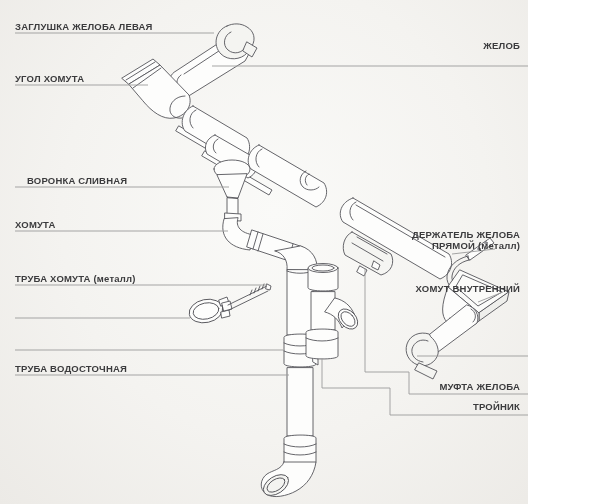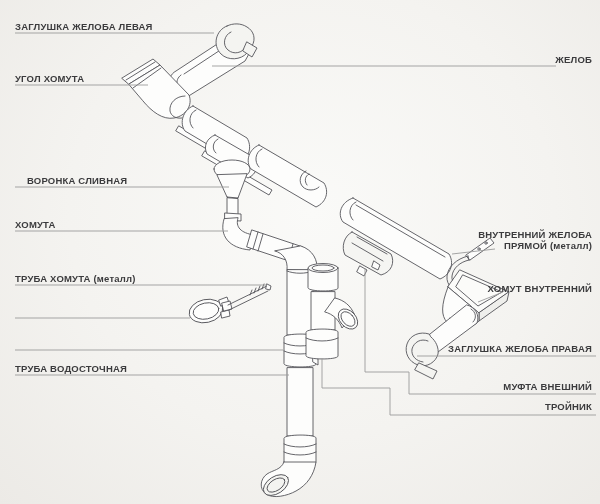--- a/index.html
+++ b/index.html
@@ -4,7 +4,7 @@
 <style>
   html,body{margin:0;padding:0;}
   .stage{
-    position:relative;width:600px;height:504px;overflow:hidden;
+    position:relative;width:528px;height:504px;overflow:hidden;
     background:radial-gradient(ellipse at 52% 42%, #fafaf8 0%, #f4f3f0 55%, #eceae6 100%);
     font-family:"Liberation Sans", sans-serif;
   }

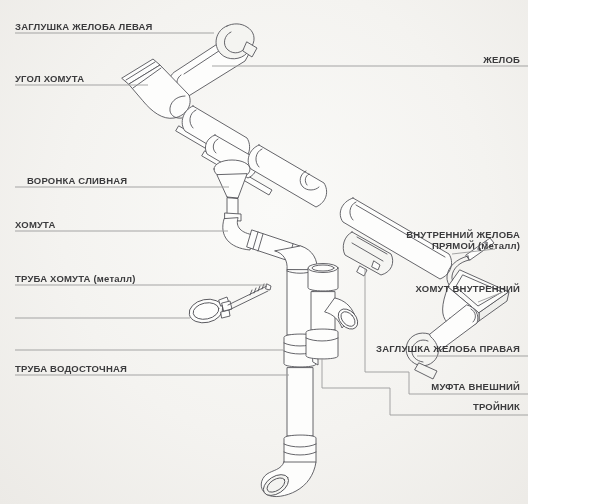--- a/index.html
+++ b/index.html
@@ -193,7 +193,7 @@
   <div class="lbl" style="left:15px;top:273px">ТРУБА ХОМУТА (металл)</div>
   <div class="lbl" style="left:15px;top:363px">ТРУБА ВОДОСТОЧНАЯ</div>
 
-  <div class="lbl right" style="right:8px;top:54px">ЖЕЛОБ</div>
+  <div class="lbl right" style="right:8px;top:40px">ЖЕЛОБ</div>
   <div class="lbl right" style="right:8px;top:229px">
     <div>ВНУТРЕННИЙ ЖЕЛОБА</div>
     <div>ПРЯМОЙ (металл)</div>

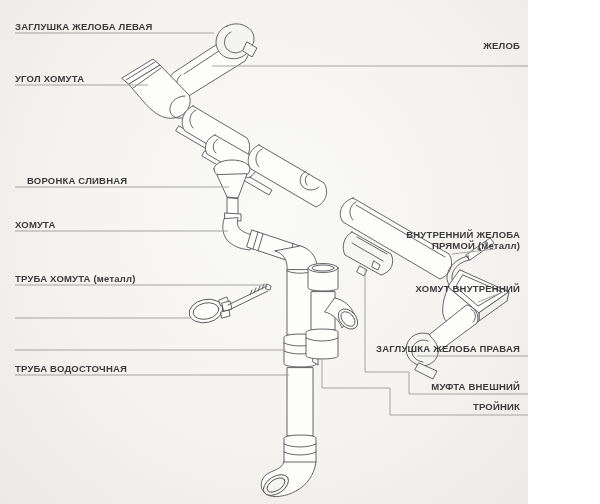--- a/index.html
+++ b/index.html
@@ -195,7 +195,7 @@
 
   <div class="lbl right" style="right:8px;top:40px">ЖЕЛОБ</div>
   <div class="lbl right" style="right:8px;top:229px">
-    <div>ВНУТРЕННИЙ ЖЕЛОБА</div>
+    <div>ДЕРЖАТЕЛЬ ЖЕЛОБА</div>
     <div>ПРЯМОЙ (металл)</div>
   </div>
   <div class="lbl right" style="right:8px;top:283px">ХОМУТ ВНУТРЕННИЙ</div>

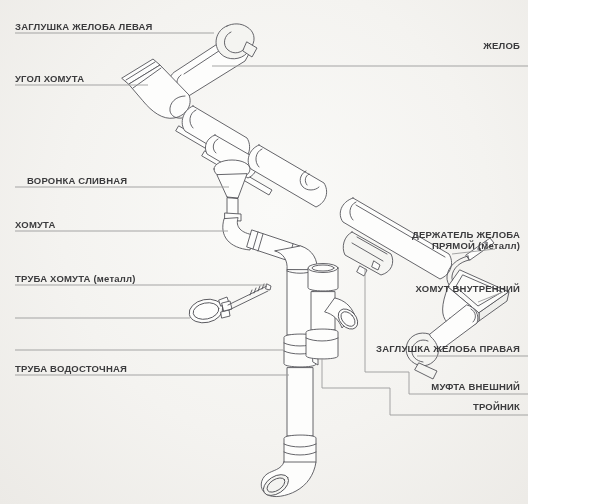--- a/index.html
+++ b/index.html
@@ -199,7 +199,6 @@
     <div>ПРЯМОЙ (металл)</div>
   </div>
   <div class="lbl right" style="right:8px;top:283px">ХОМУТ ВНУТРЕННИЙ</div>
-  <div class="lbl right" style="right:8px;top:343px">ЗАГЛУШКА ЖЕЛОБА ПРАВАЯ</div>
   <div class="lbl right" style="right:8px;top:381px">МУФТА ВНЕШНИЙ</div>
   <div class="lbl right" style="right:8px;top:401px">ТРОЙНИК</div>
 

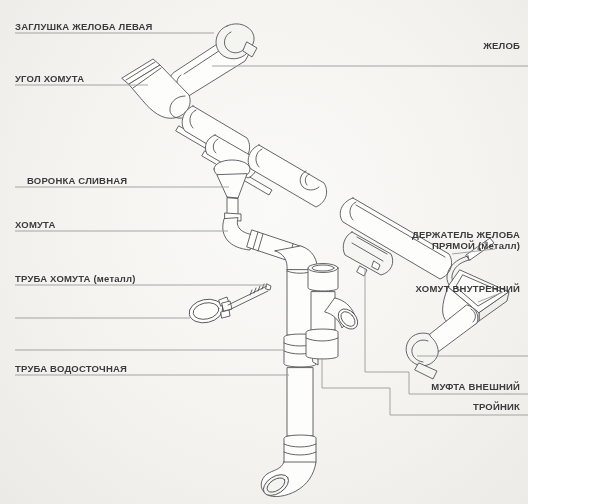--- a/index.html
+++ b/index.html
@@ -199,7 +199,7 @@
     <div>ПРЯМОЙ (металл)</div>
   </div>
   <div class="lbl right" style="right:8px;top:283px">ХОМУТ ВНУТРЕННИЙ</div>
-  <div class="lbl right" style="right:8px;top:381px">МУФТА ВНЕШНИЙ</div>
+  <div class="lbl right" style="right:8px;top:381px">МУФТА ЖЕЛОБА</div>
   <div class="lbl right" style="right:8px;top:401px">ТРОЙНИК</div>
 
 </div>

